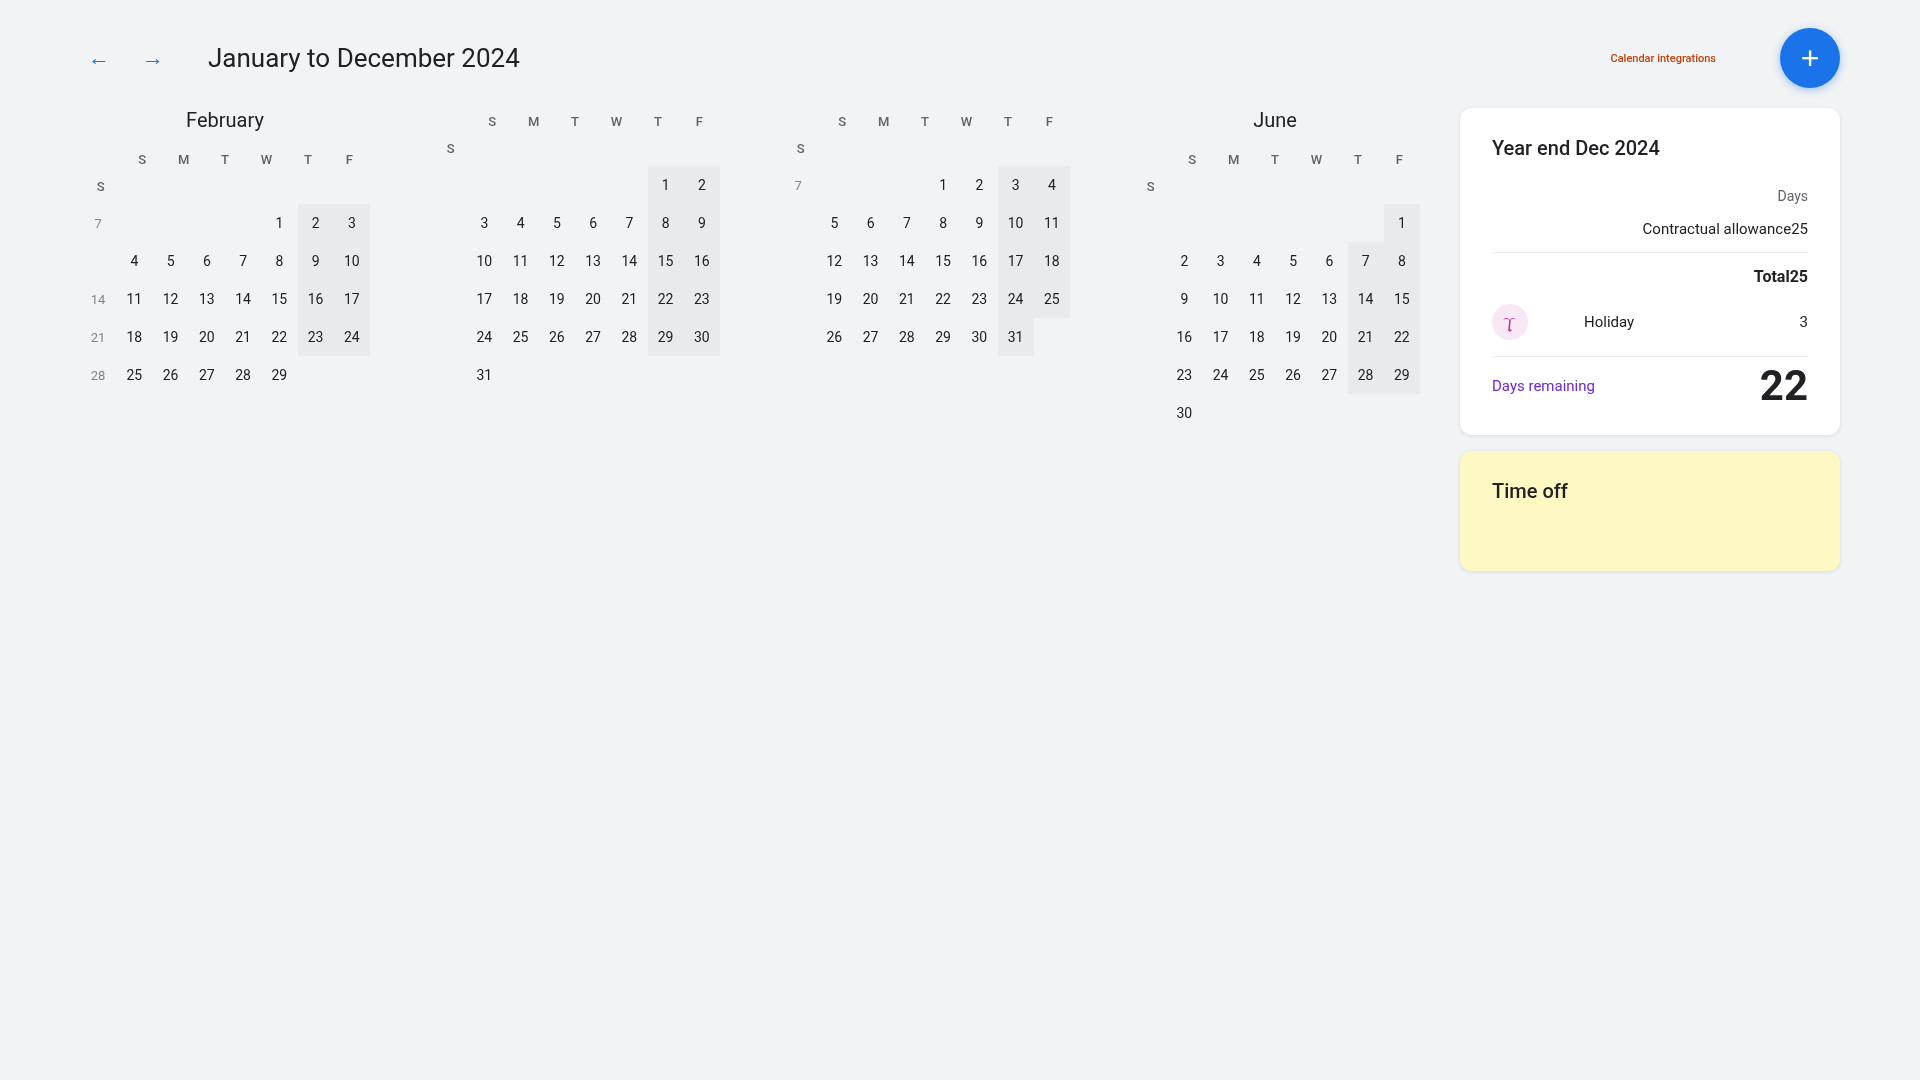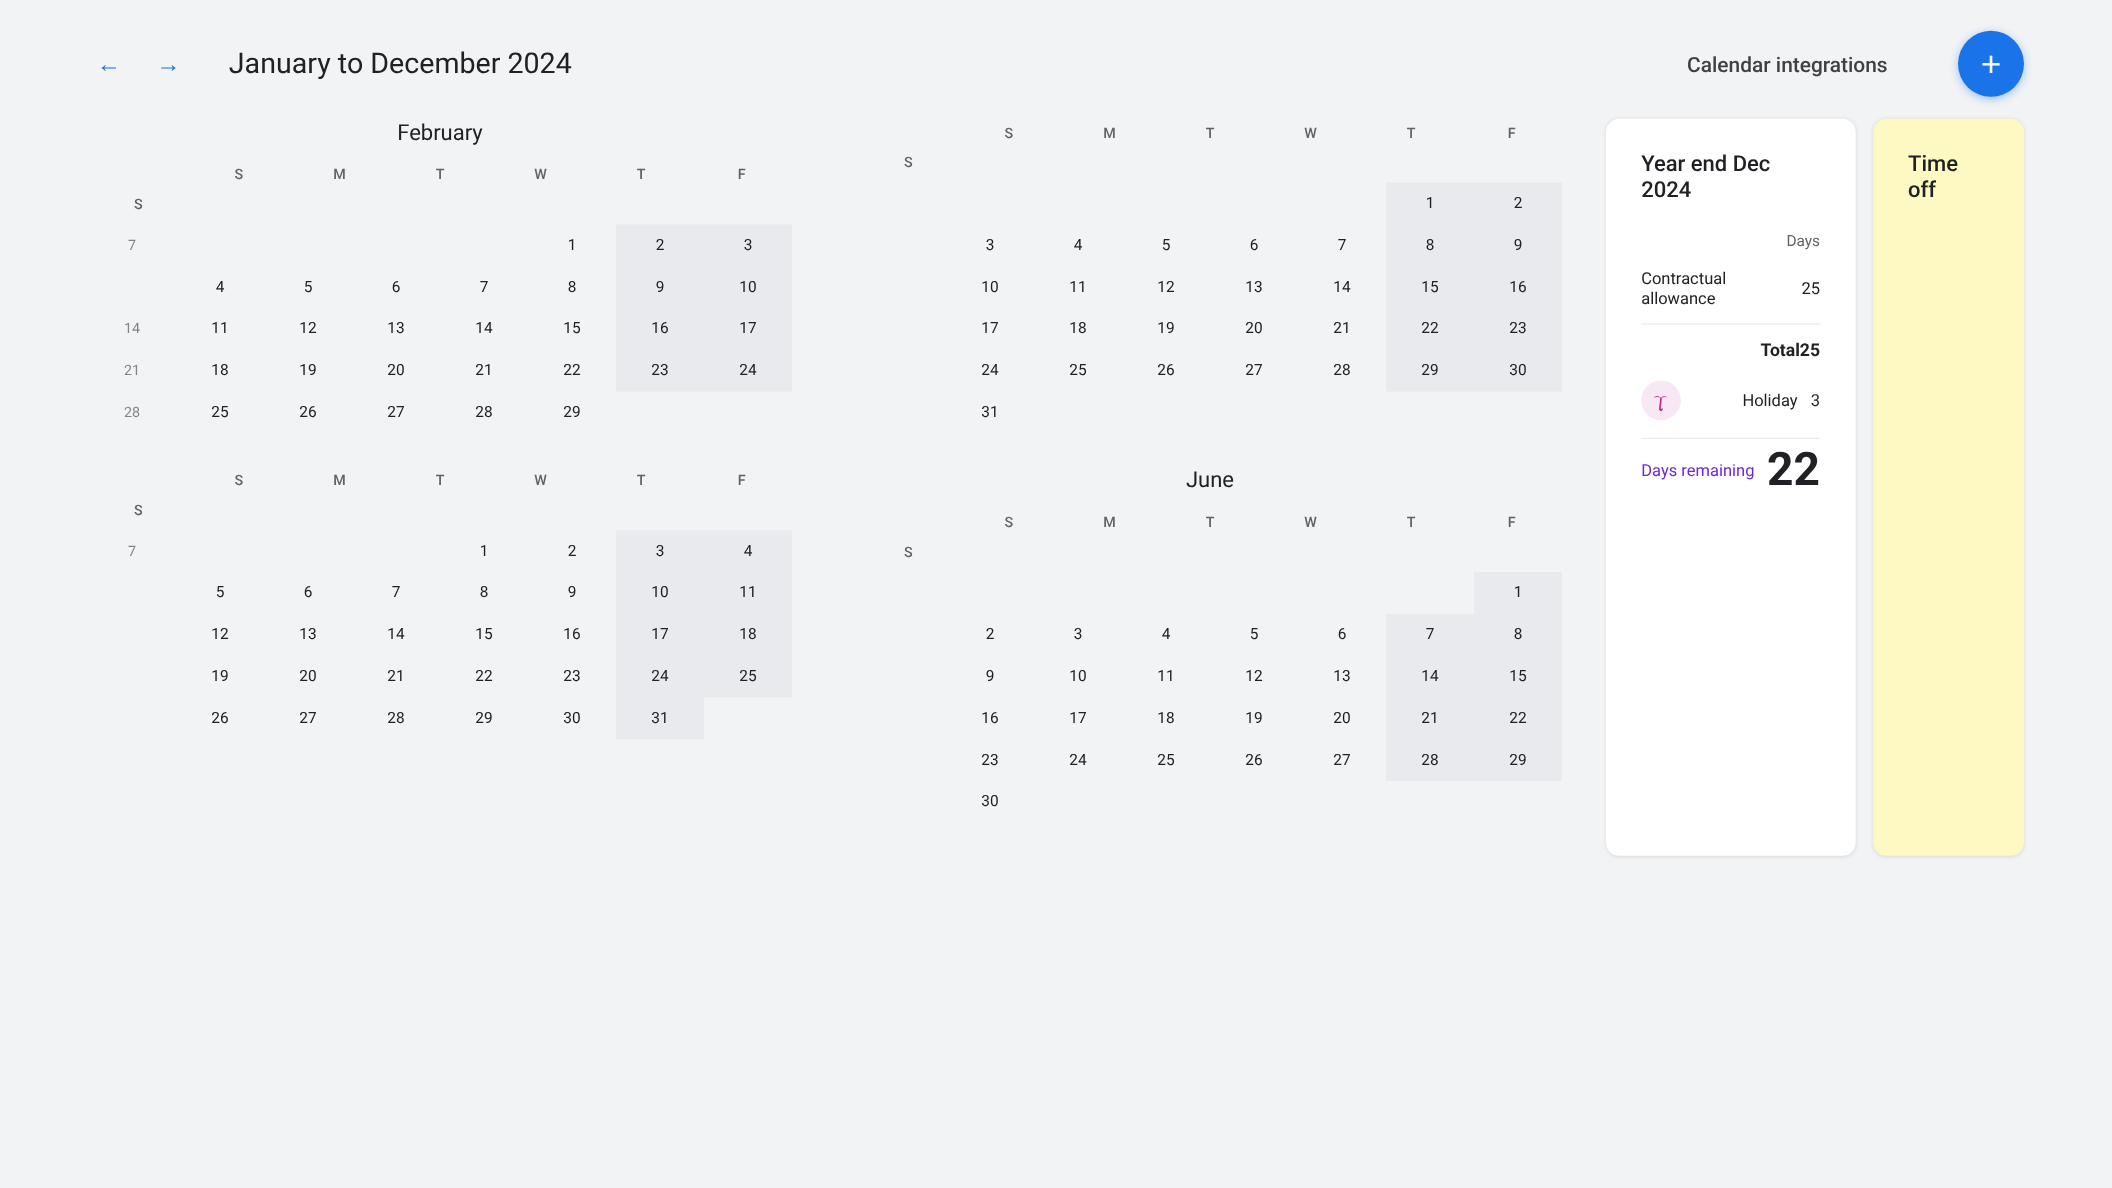--- a/index.html
+++ b/index.html
@@ -38,8 +38,8 @@
     }
     .calendar-integrations-link {
       margin-left: auto;
-      color: #404040;
-      font-size: 19px;
+      color: #c2410c;
+      font-size: 11px;
       cursor: pointer;
       text-decoration: none;
       font-weight: 500;

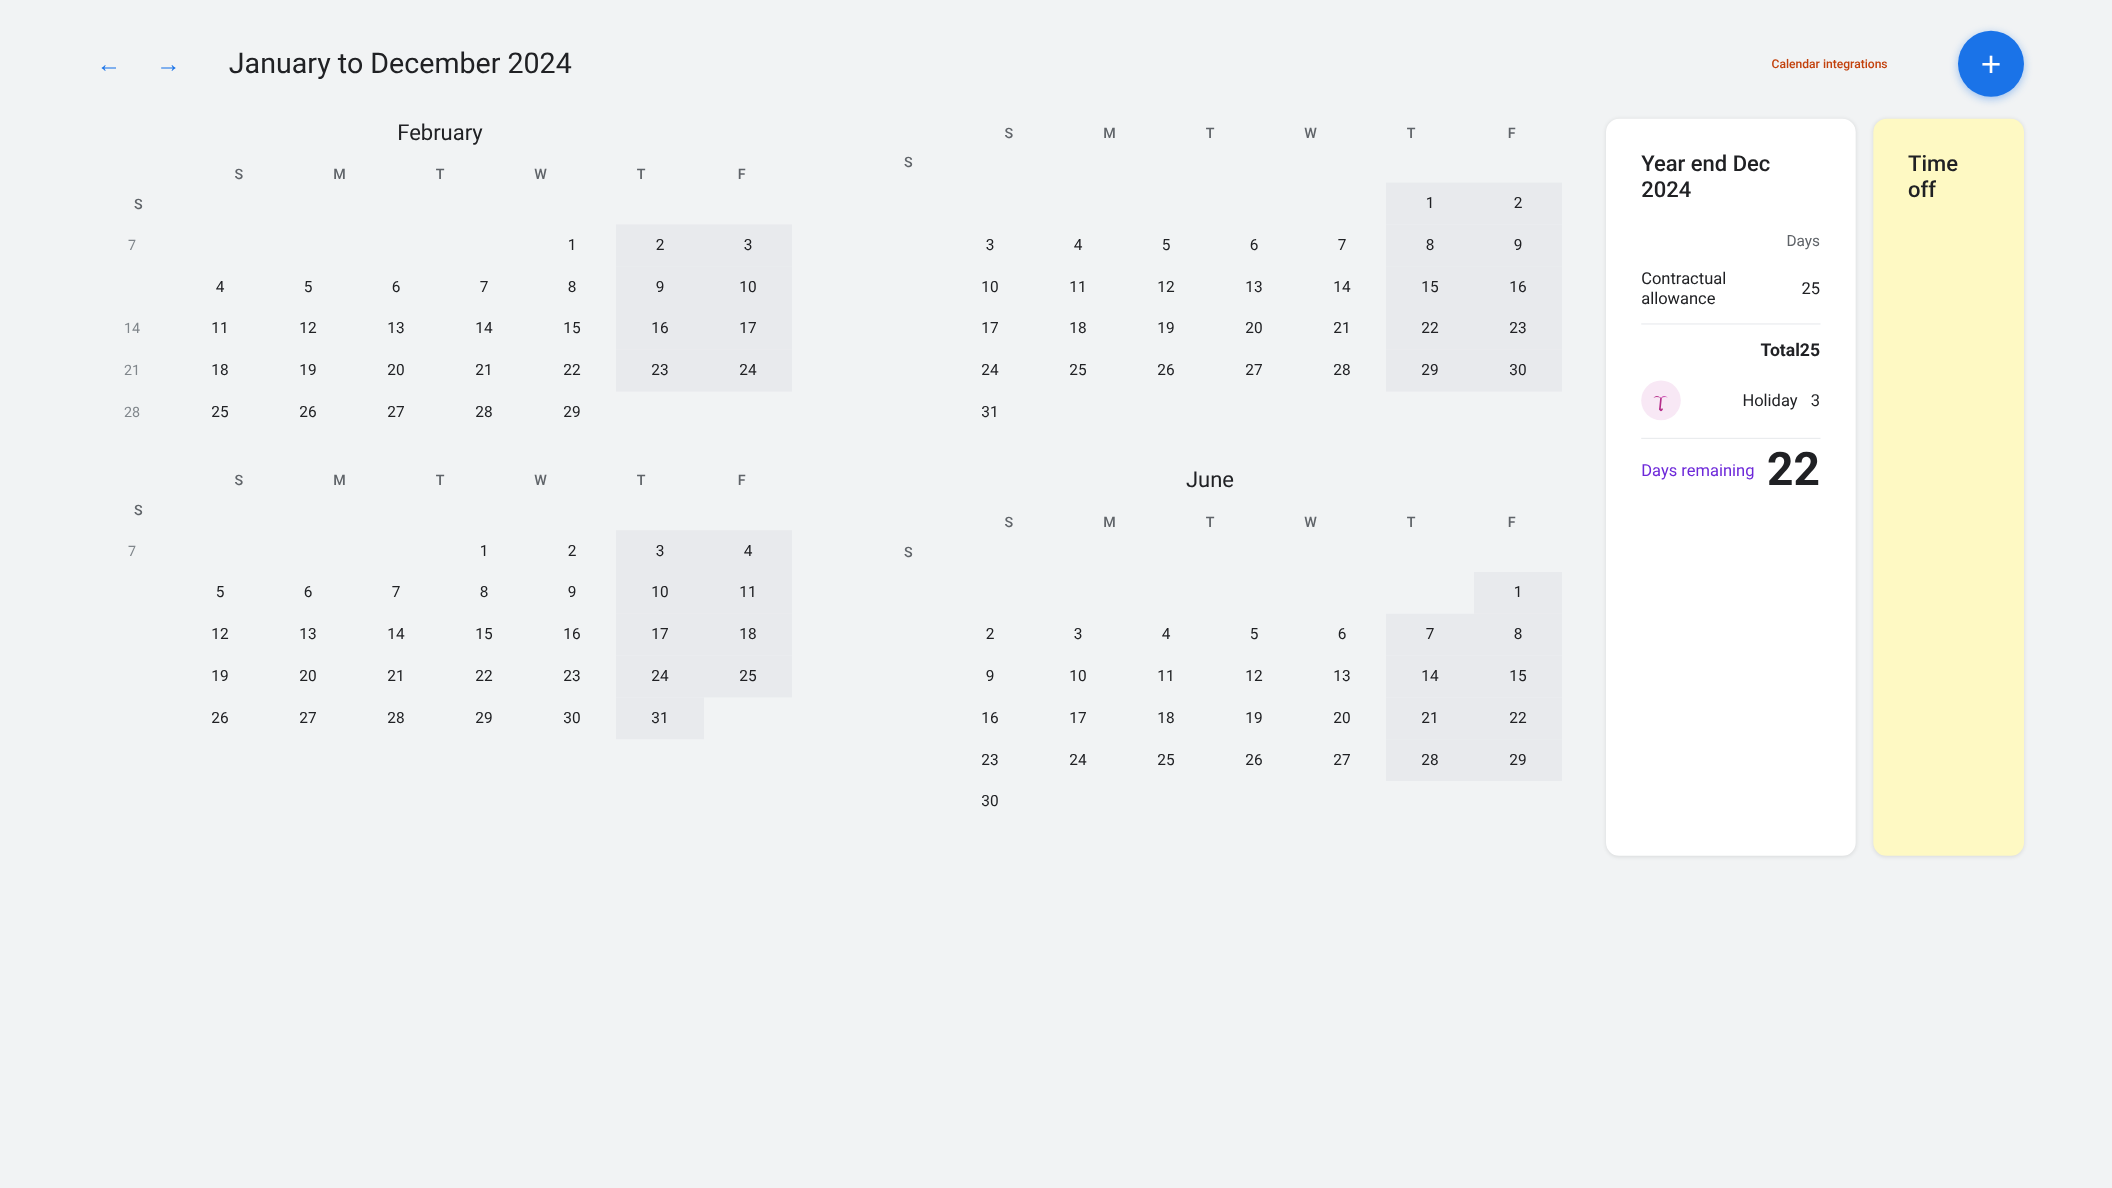--- a/index.html
+++ b/index.html
@@ -75,7 +75,7 @@
     .calendar-area {
       flex: 1;
       display: grid;
-      grid-template-columns: 1fr 1fr;
+      grid-template-columns: 1fr 1fr 1fr 1fr;
       gap: 0 60px;
     }
 

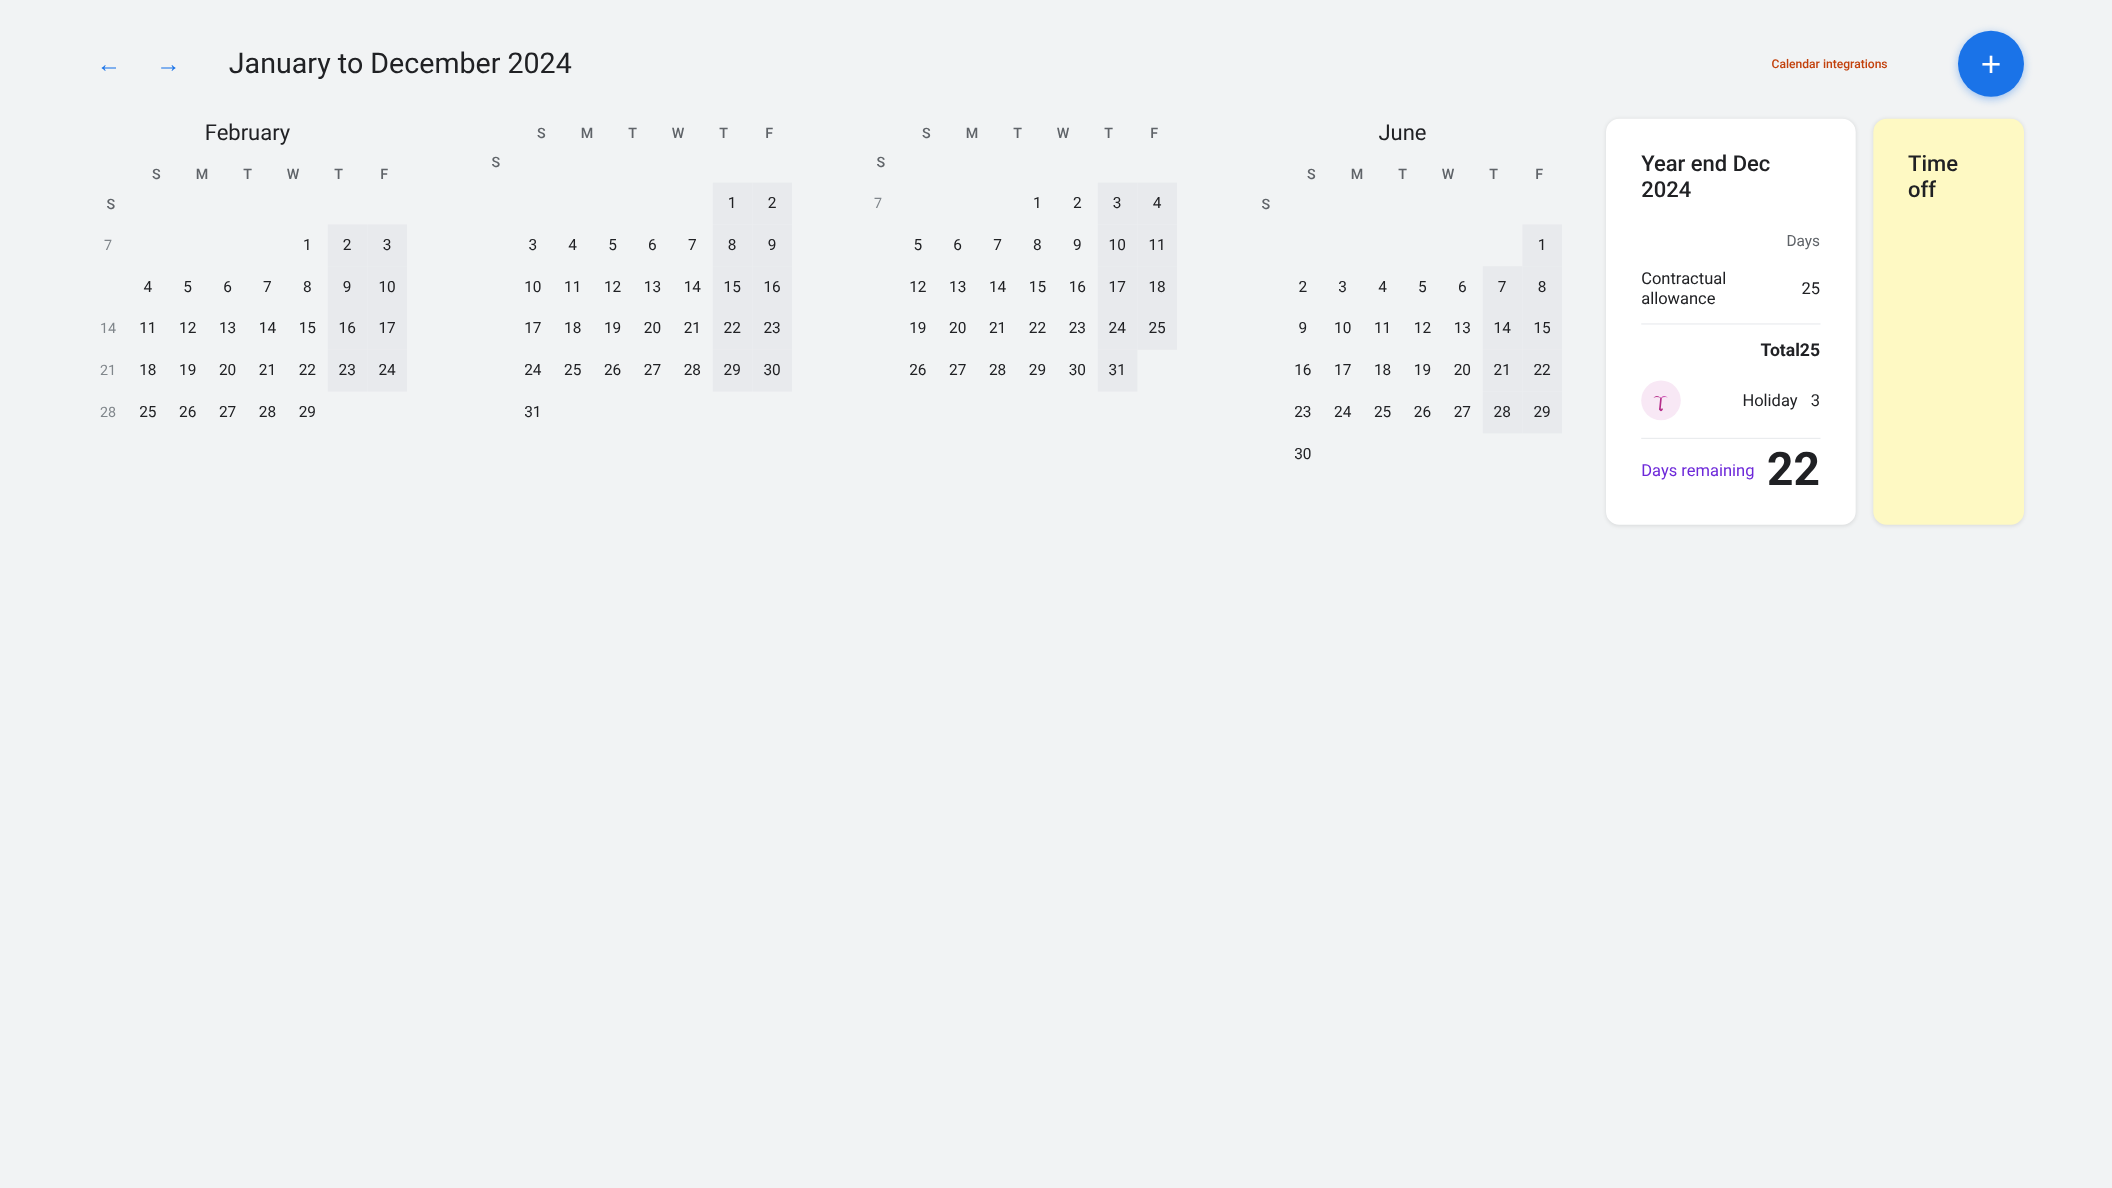--- a/index.html
+++ b/index.html
@@ -131,7 +131,7 @@
     .right-panel {
       width: 380px;
       display: flex;
-      flex-direction: row;
+      flex-direction: column;
       gap: 16px;
     }
 

